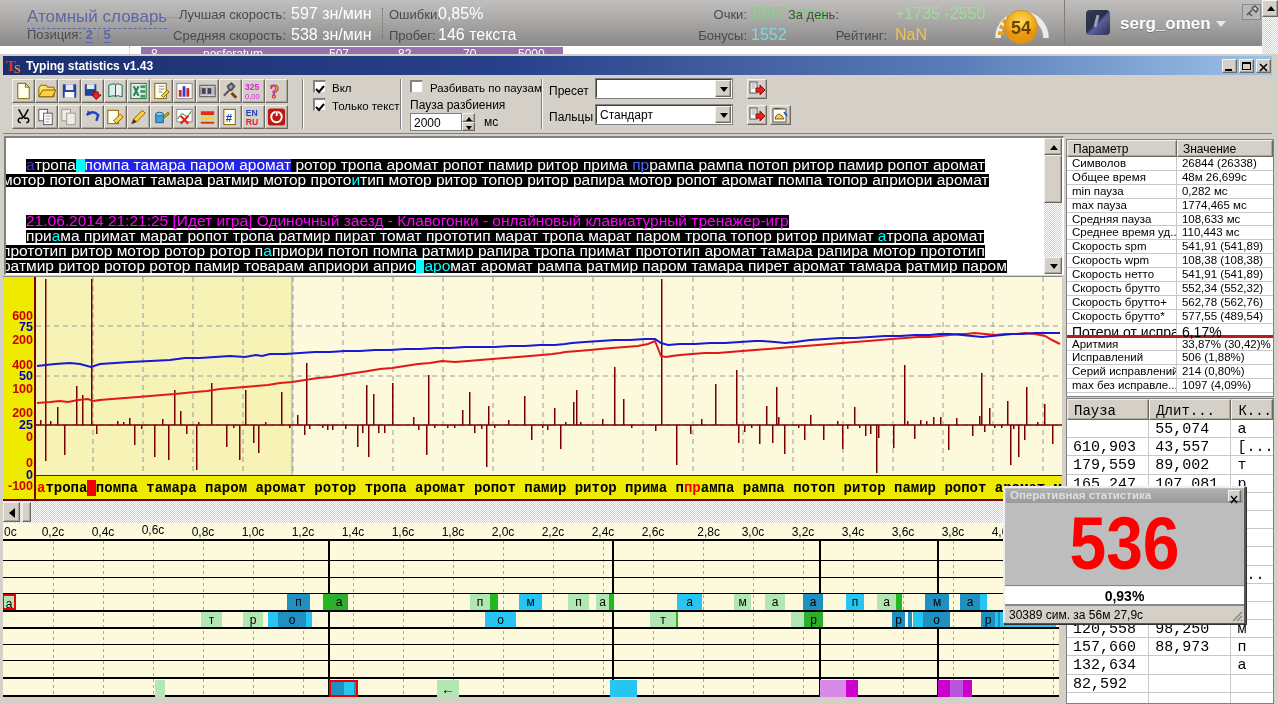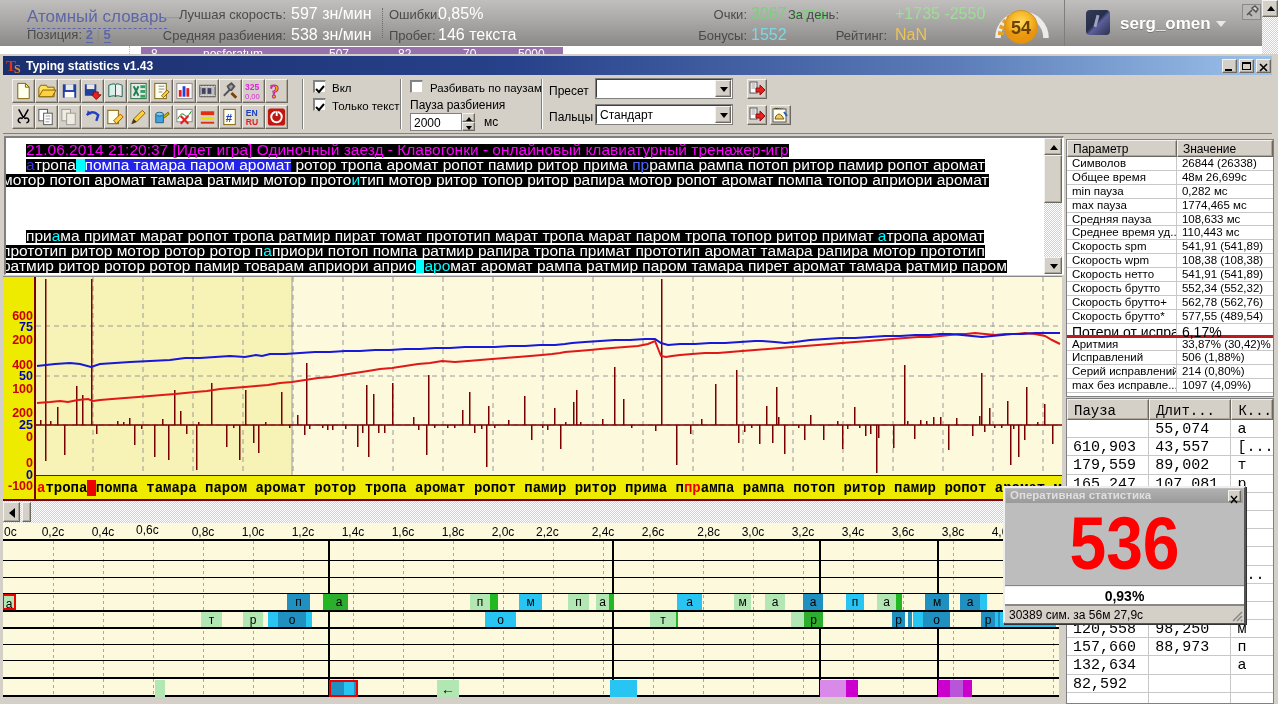--- a/index.html
+++ b/index.html
@@ -16,7 +16,7 @@
 <div class="a" style="left:27px;top:27px;font-size:13px;color:#4c4c4c">Позиция: <span style="color:#5c66a8;font-weight:bold;border-bottom:1px solid #5c66a8">2</span> <span style="color:#888">|</span> <span style="color:#5c66a8;font-weight:bold;border-bottom:1px solid #5c66a8">5</span></div>
 <div class="a" style="left:96px;top:7px;width:190px;text-align:right;font-size:13px;color:#4a4a4a">Лучшая скорость:</div>
 <div class="a" style="left:291px;top:5px;font-size:16px;color:#fff">597 зн/мин</div>
-<div class="a" style="left:96px;top:28px;width:190px;text-align:right;font-size:13px;color:#4a4a4a">Средняя разбиения:</div>
+<div class="a" style="left:96px;top:28px;width:190px;text-align:right;font-size:13px;color:#4a4a4a">Средняя скорость:</div>
 <div class="a" style="left:291px;top:26px;font-size:16px;color:#fff">538 зн/мин</div>
 <div class="a" style="left:382px;top:8px;width:1px;height:30px;border-left:1px dotted #6a6a6a"></div>
 <div class="a" style="left:389px;top:7px;width:44px;text-align:right;font-size:13px;color:#4a4a4a">Ошибки:</div>

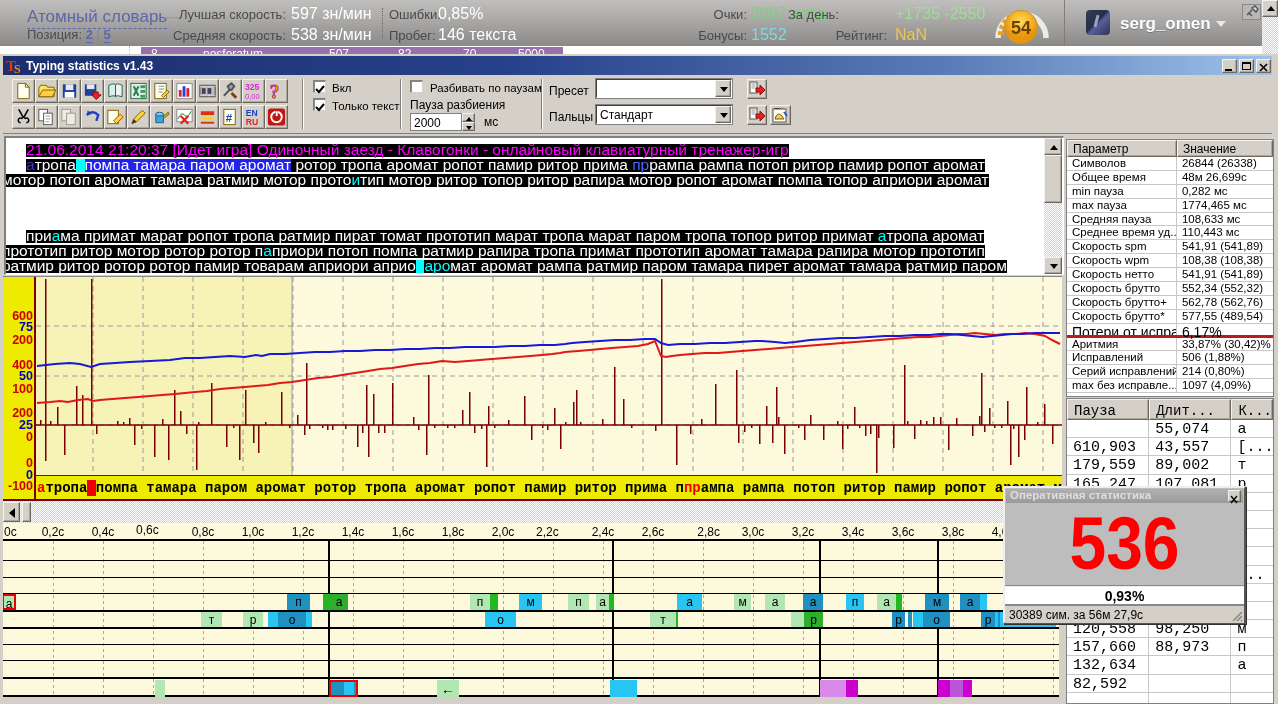--- a/index.html
+++ b/index.html
@@ -247,7 +247,6 @@
       <path d="M13 6 l3 4" stroke="#2060c0" stroke-width="2"></path>
     </svg></div>
 <div class="a" style="left:4px;top:136px;width:1060px;height:139px;background:#fff;border-top:2px solid #808080;border-left:2px solid #808080;border-right:1px solid #fff;border-bottom:1px solid #fff;overflow:hidden;font-size:15.5px;line-height:15px;white-space:pre" id="ta">
-<div class="a" style="left:20px;top:6px"><span style="background:#000;color:#ff00ff">21.06.2014 21:20:37 [Идет игра] Одиночный заезд - Клавогонки - онлайновый клавиатурный тренажер-игр</span></div>
 <div class="a" style="left:20px;top:21px"><span style="background:#000;color:#fff"><span style="color:#3535e8">а</span>тропа</span><span style="background:#00ffff">&nbsp;&nbsp;</span><span style="background:#2222e8;color:#fff">помпа тамара паром аромат</span><span style="background:#000;color:#fff"> ротор тропа аромат ропот памир ритор прима <span style="color:#4868ff">пр</span>рампа рампа потоп ритор памир ропот аромат</span></div>
 <div class="a" style="left:-4px;top:36px"><span style="background:#000;color:#fff">мотор потоп аромат тамара ратмир мотор прото<span style="color:#00ffff">и</span>тип мотор ритор топор ритор рапира мотор ропот аромат помпа топор априори аромат</span></div>
 <div class="a" style="left:-4px;top:107px"><span style="background:#000;color:#fff">прототип ритор мотор ротор ротор п<span style="color:#00ffff">а</span>приори потоп помпа ратмир рапира тропа примат прототип аромат тамара рапира мотор прототип</span></div>

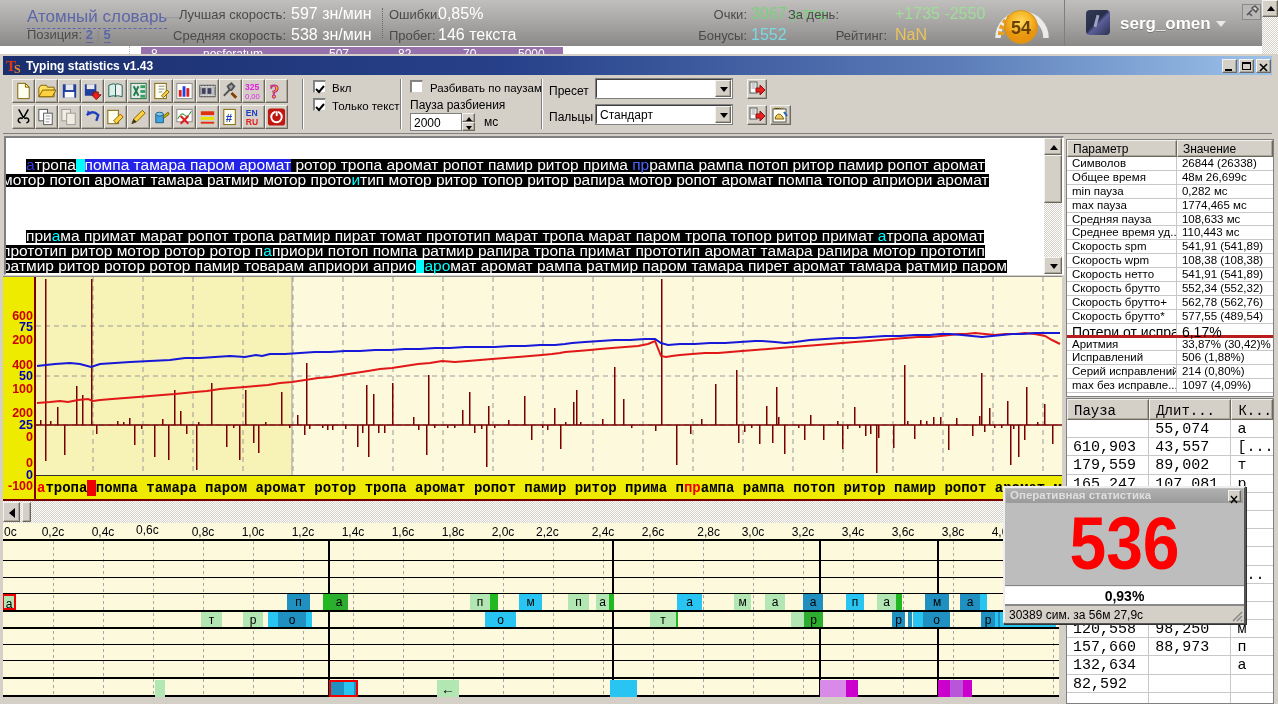--- a/index.html
+++ b/index.html
@@ -249,6 +249,7 @@
 <div class="a" style="left:4px;top:136px;width:1060px;height:139px;background:#fff;border-top:2px solid #808080;border-left:2px solid #808080;border-right:1px solid #fff;border-bottom:1px solid #fff;overflow:hidden;font-size:15.5px;line-height:15px;white-space:pre" id="ta">
 <div class="a" style="left:20px;top:21px"><span style="background:#000;color:#fff"><span style="color:#3535e8">а</span>тропа</span><span style="background:#00ffff">&nbsp;&nbsp;</span><span style="background:#2222e8;color:#fff">помпа тамара паром аромат</span><span style="background:#000;color:#fff"> ротор тропа аромат ропот памир ритор прима <span style="color:#4868ff">пр</span>рампа рампа потоп ритор памир ропот аромат</span></div>
 <div class="a" style="left:-4px;top:36px"><span style="background:#000;color:#fff">мотор потоп аромат тамара ратмир мотор прото<span style="color:#00ffff">и</span>тип мотор ритор топор ритор рапира мотор ропот аромат помпа топор априори аромат</span></div>
+<div class="a" style="left:20px;top:77px"><span style="background:#000;color:#ff00ff">21.06.2014 21:21:25 [Идет игра] Одиночный заезд - Клавогонки - онлайновый клавиатурный тренажер-игр</span></div>
 <div class="a" style="left:-4px;top:107px"><span style="background:#000;color:#fff">прототип ритор мотор ротор ротор п<span style="color:#00ffff">а</span>приори потоп помпа ратмир рапира тропа примат прототип аромат тамара рапира мотор прототип</span></div>
 <div class="a" style="left:20px;top:92px"><span style="background:#000;color:#fff">при<span style="color:#00ffff">а</span>ма примат марат ропот тропа ратмир пират томат прототип марат тропа марат паром тропа топор ритор примат <span style="color:#00ffff">а</span>тропа аромат</span></div>
 <div class="a" style="left:-4px;top:122px"><span style="background:#000;color:#fff">ратмир ритор ротор ротор памир товарам априори априо</span><span style="background:#00ffff">&nbsp;&nbsp;</span><span style="background:#000;color:#fff"><span style="color:#00ffff">аро</span>мат аромат рампа ратмир паром тамара пирет аромат тамара ратмир паром</span></div>

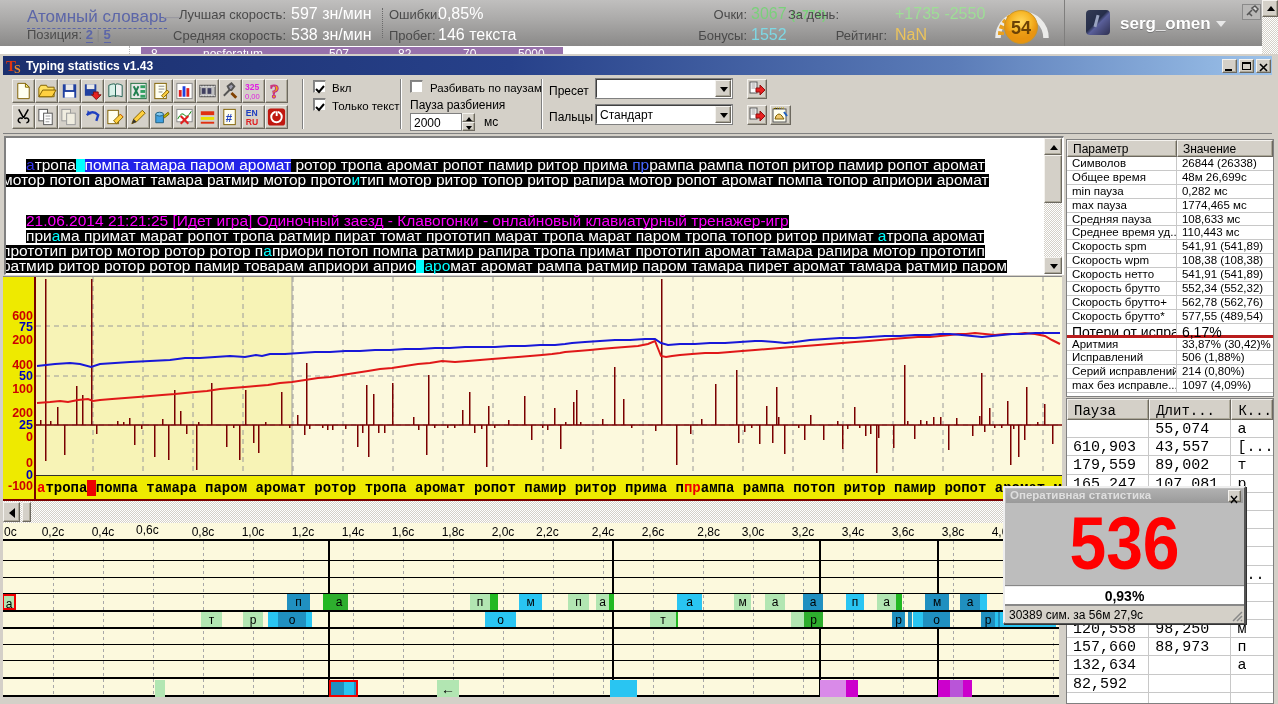--- a/index.html
+++ b/index.html
@@ -616,7 +616,7 @@
 <div class="a" style="left:1px;top:2px">0c</div>
 <div class="a" style="left:33px;top:2px;width:34px;text-align:center">0,2c</div>
 <div class="a" style="left:83px;top:2px;width:34px;text-align:center">0,4c</div>
-<div class="a" style="left:133px;top:0;width:34px;text-align:left">0,6c</div>
+<div class="a" style="left:133px;top:0;width:34px;text-align:center">0,6c</div>
 <div class="a" style="left:183px;top:2px;width:34px;text-align:center">0,8c</div>
 <div class="a" style="left:233px;top:2px;width:34px;text-align:center">1,0c</div>
 <div class="a" style="left:283px;top:2px;width:34px;text-align:center">1,2c</div>

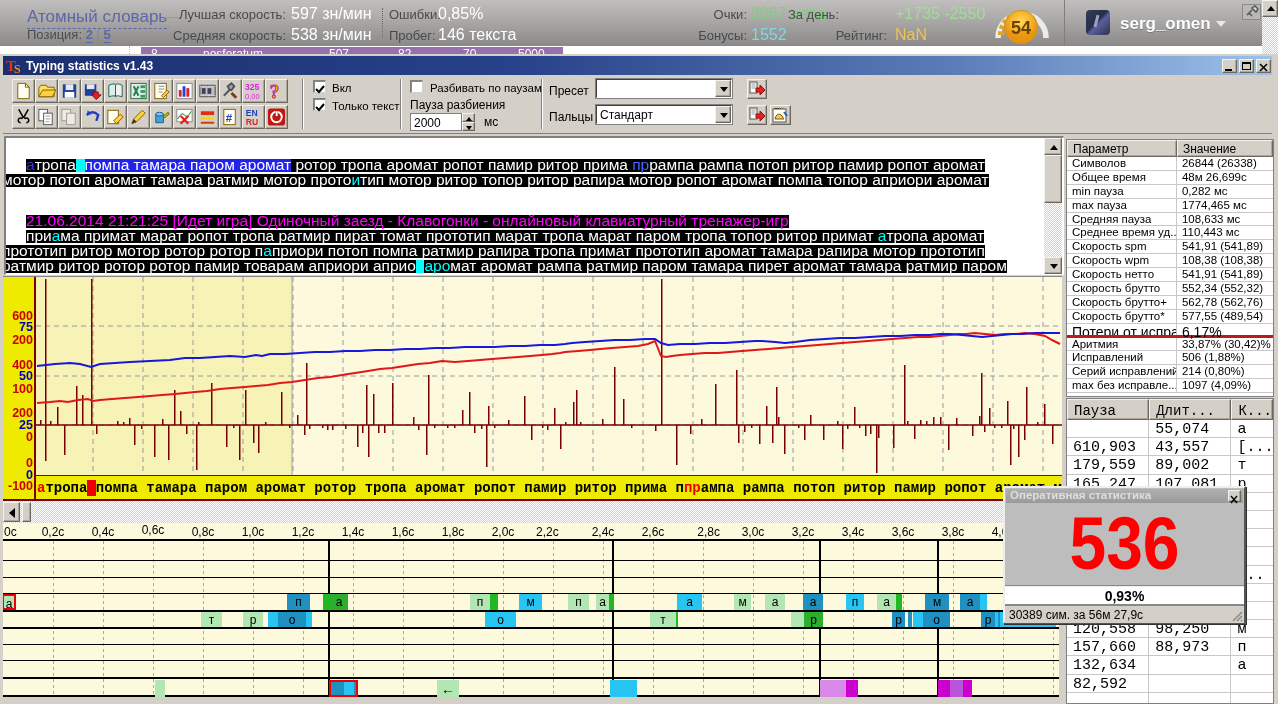--- a/index.html
+++ b/index.html
@@ -624,7 +624,7 @@
 <div class="a" style="left:383px;top:2px;width:34px;text-align:center">1,6c</div>
 <div class="a" style="left:433px;top:2px;width:34px;text-align:center">1,8c</div>
 <div class="a" style="left:483px;top:2px;width:34px;text-align:center">2,0c</div>
-<div class="a" style="left:533px;top:2px;width:34px;">2,2c</div>
+<div class="a" style="left:533px;top:2px;width:34px;text-align:center">2,2c</div>
 <div class="a" style="left:583px;top:2px;width:34px;text-align:center">2,4c</div>
 <div class="a" style="left:633px;top:2px;width:34px;text-align:center">2,6c</div>
 <div class="a" style="left:683px;top:2px;width:34px;text-align:right">2,8c</div>

